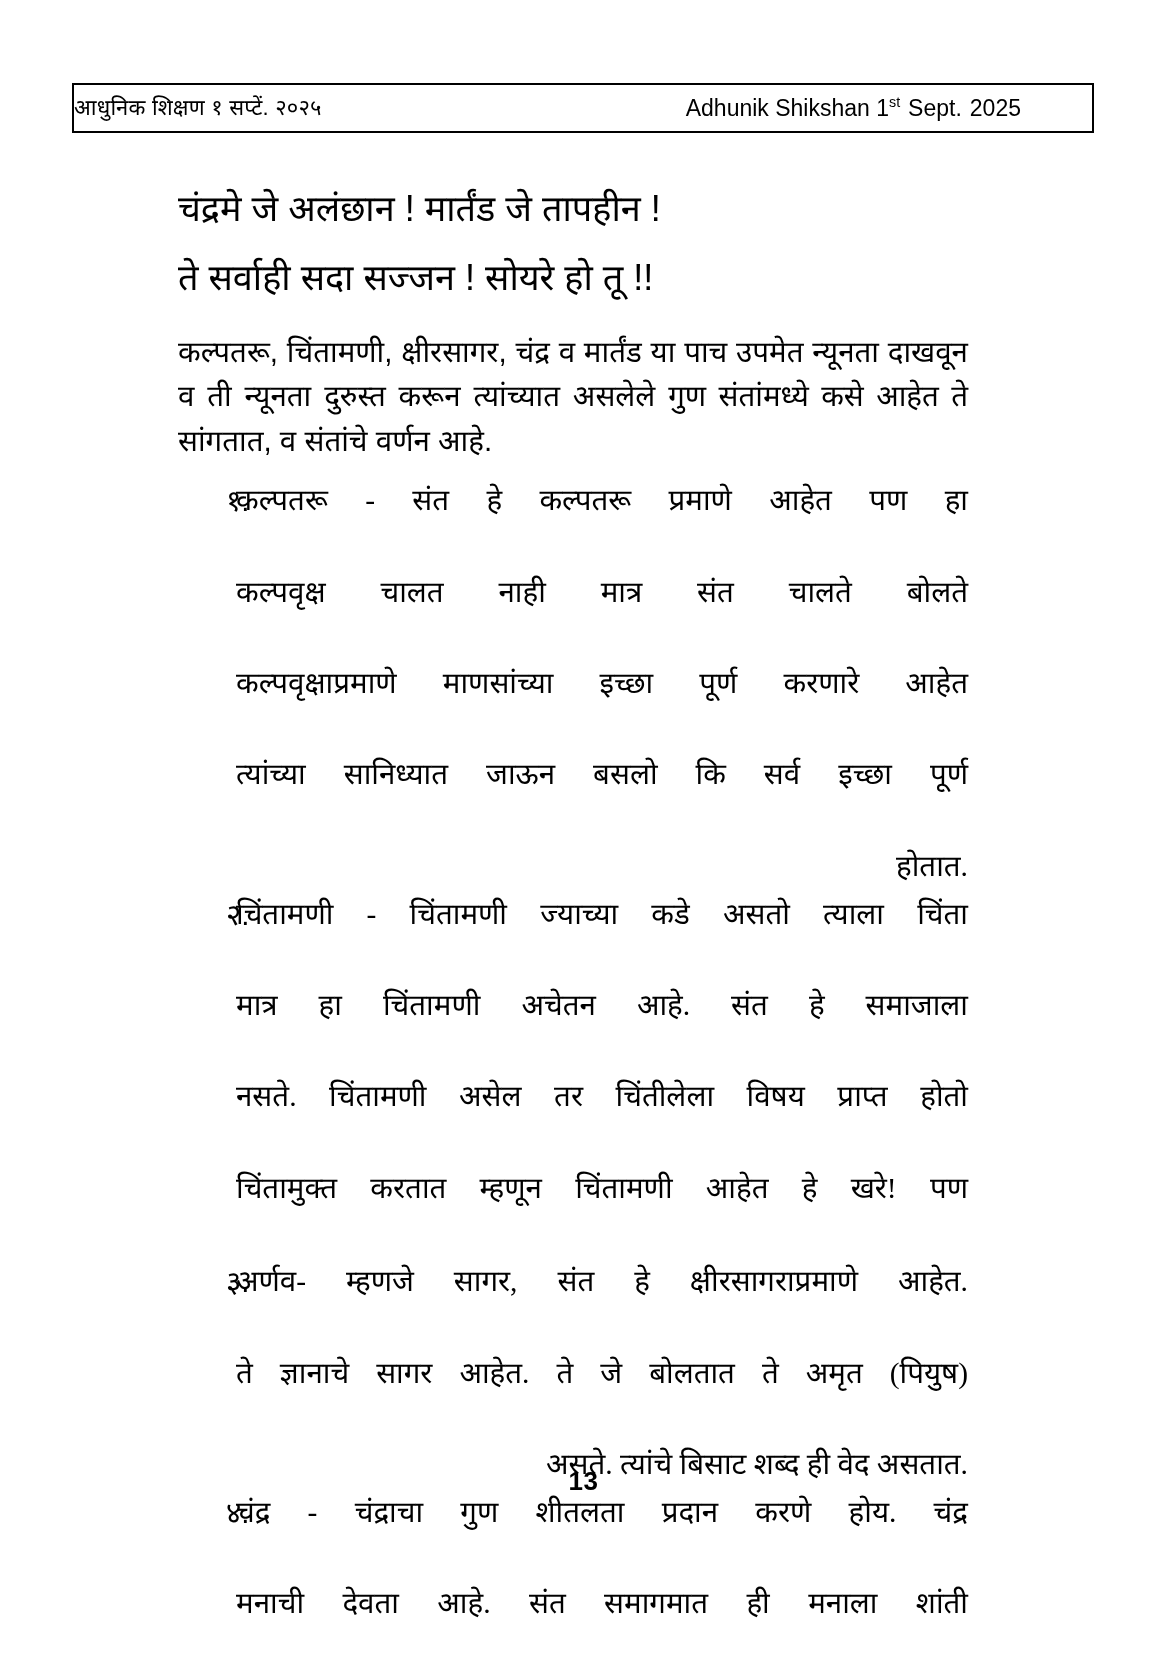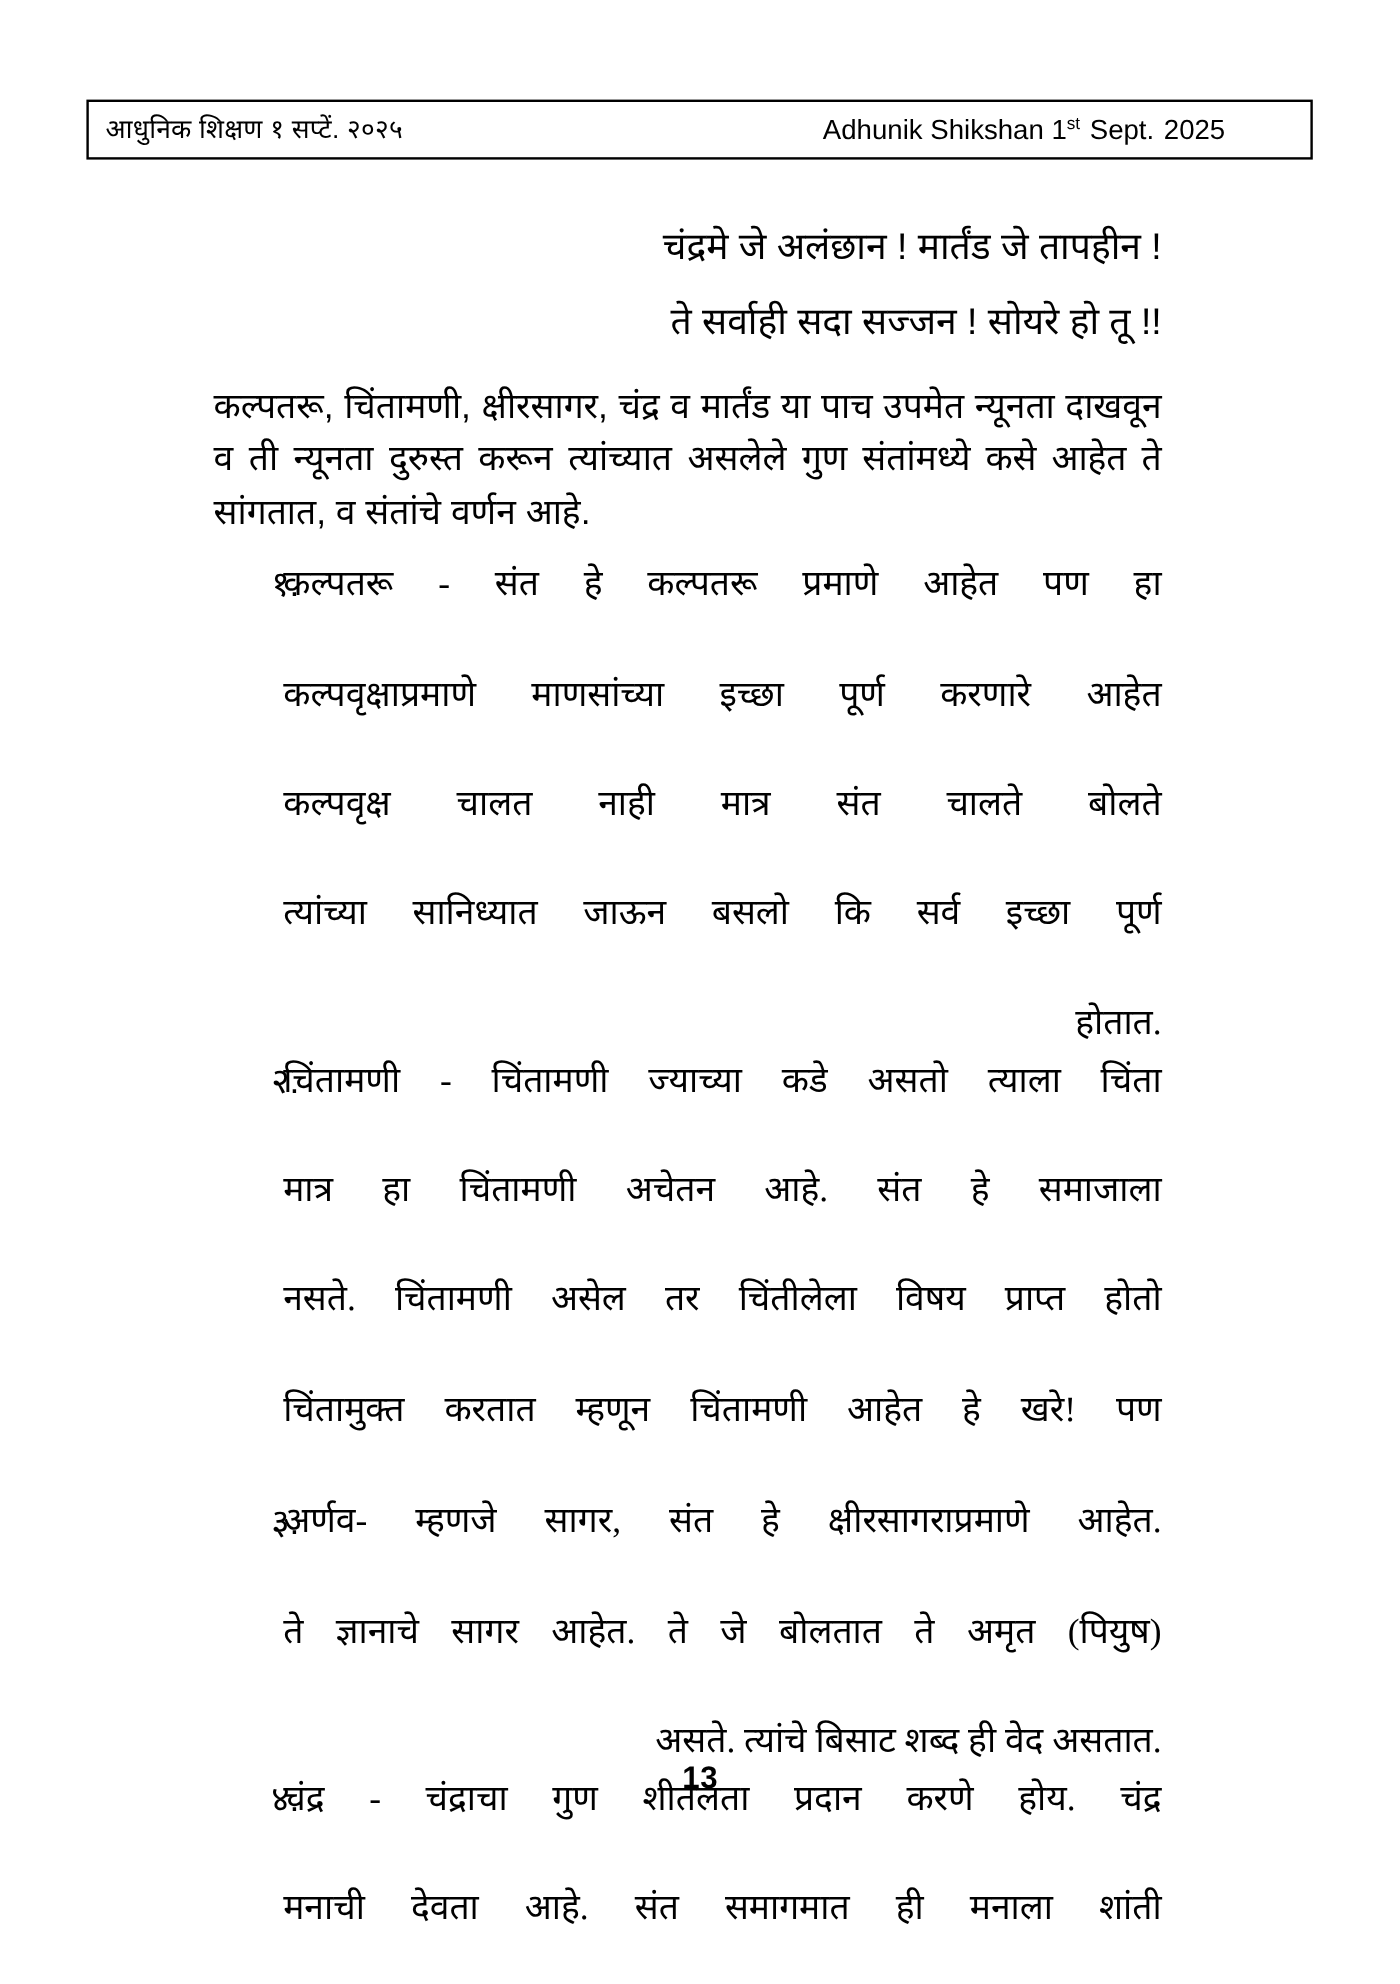--- a/index.html
+++ b/index.html
@@ -35,7 +35,6 @@
   .header-left {
     font-size: 22px;
     line-height: 1;
-    padding-left: 14px;
     white-space: nowrap;
     letter-spacing: 0.2px;
   }

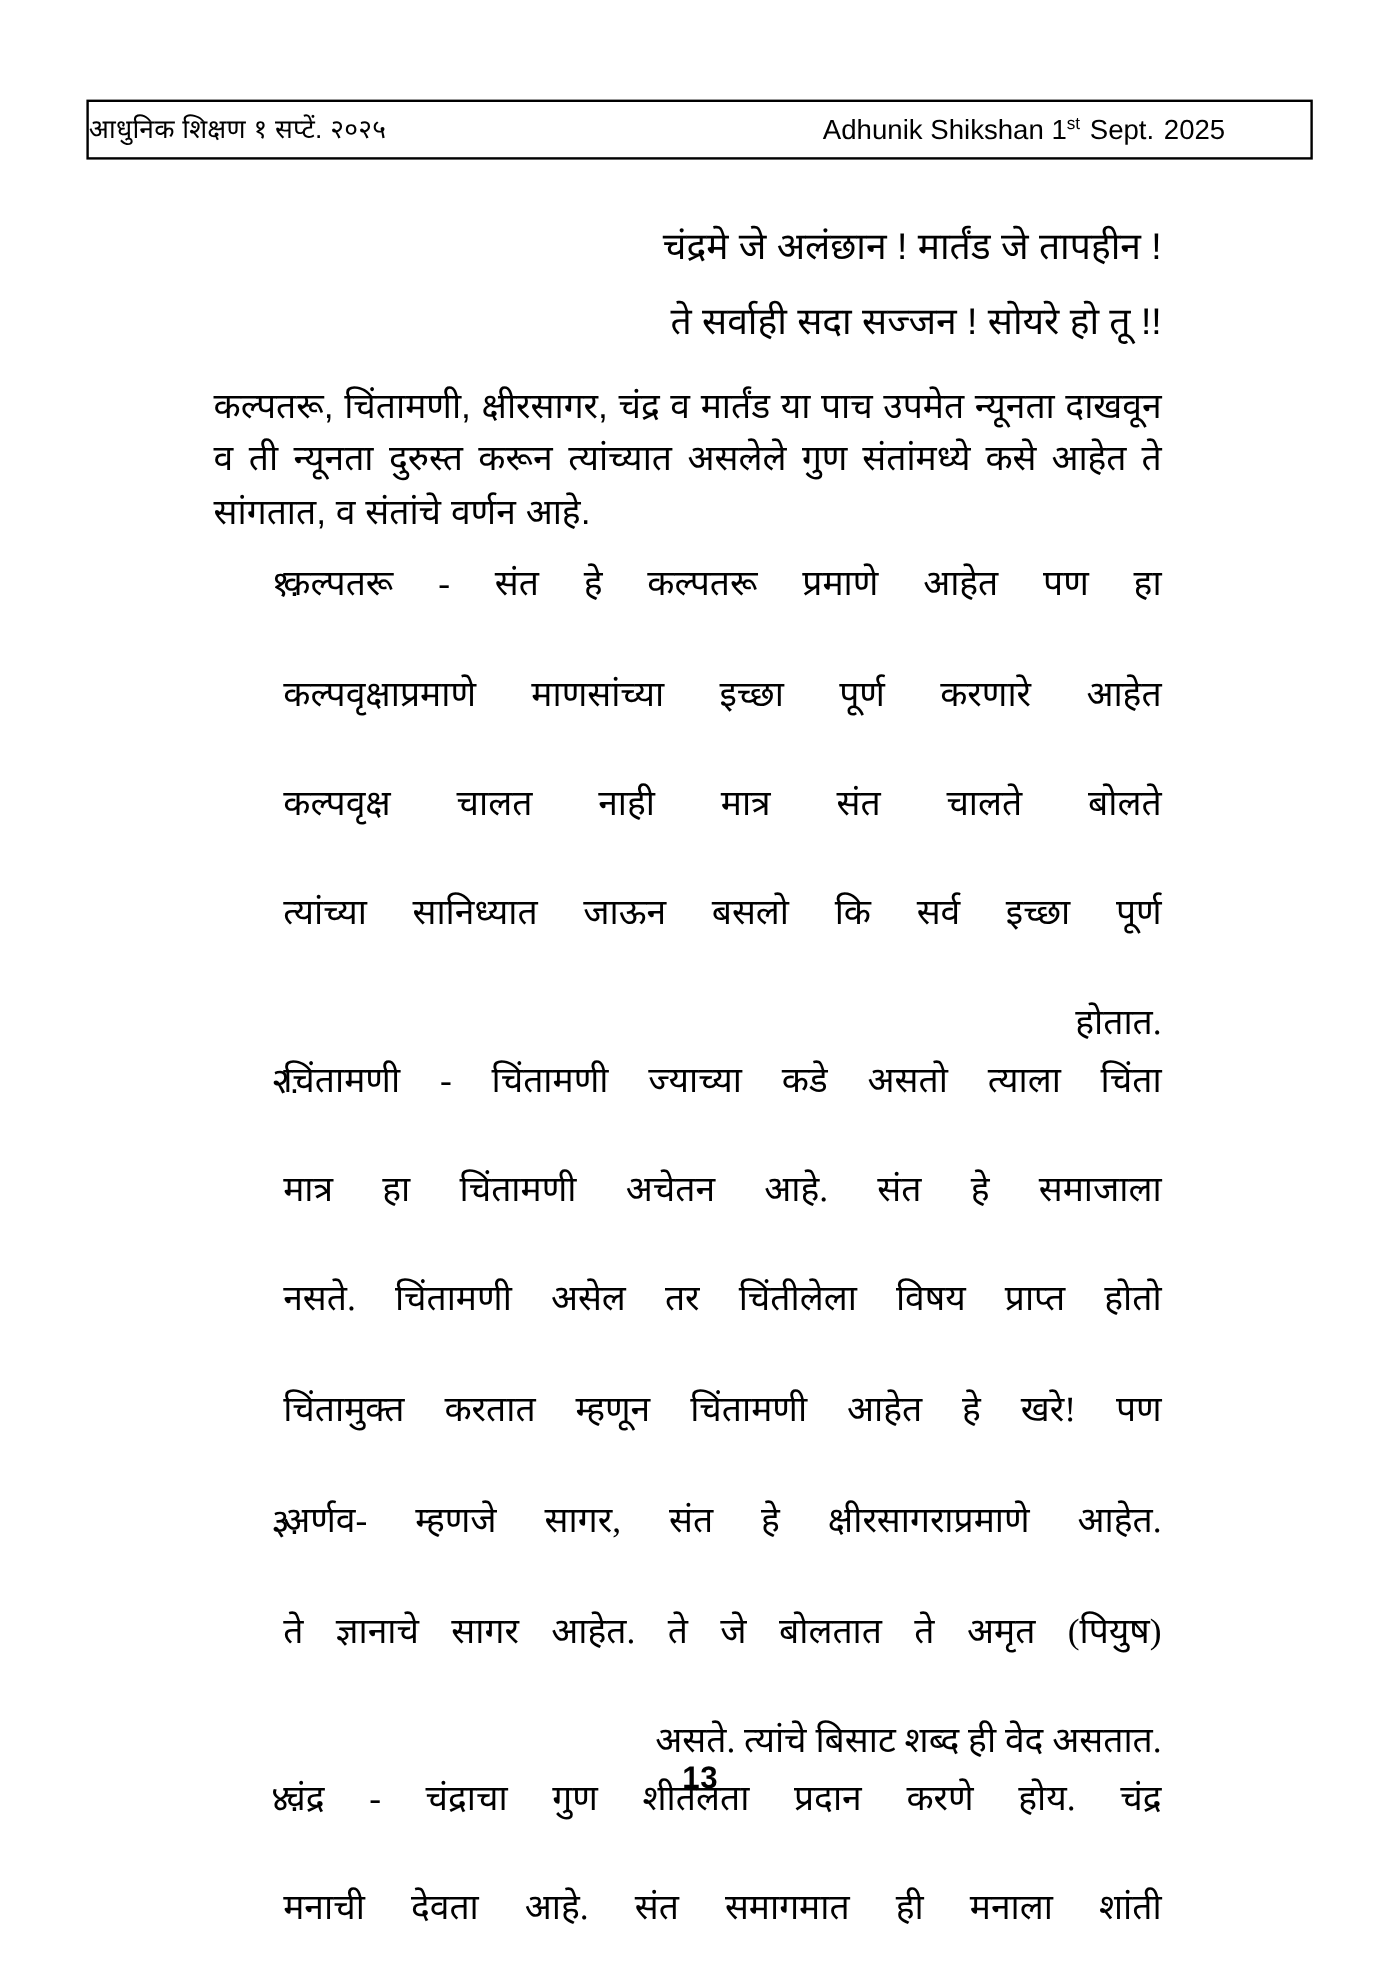--- a/index.html
+++ b/index.html
@@ -64,8 +64,8 @@
   }
 
   .verse {
-    text-align: right;
-    font-size: 31px;
+    text-align: left;
+    font-size: 36px;
     line-height: 1.3;
     margin: 0 0 6px 0;
     white-space: nowrap;

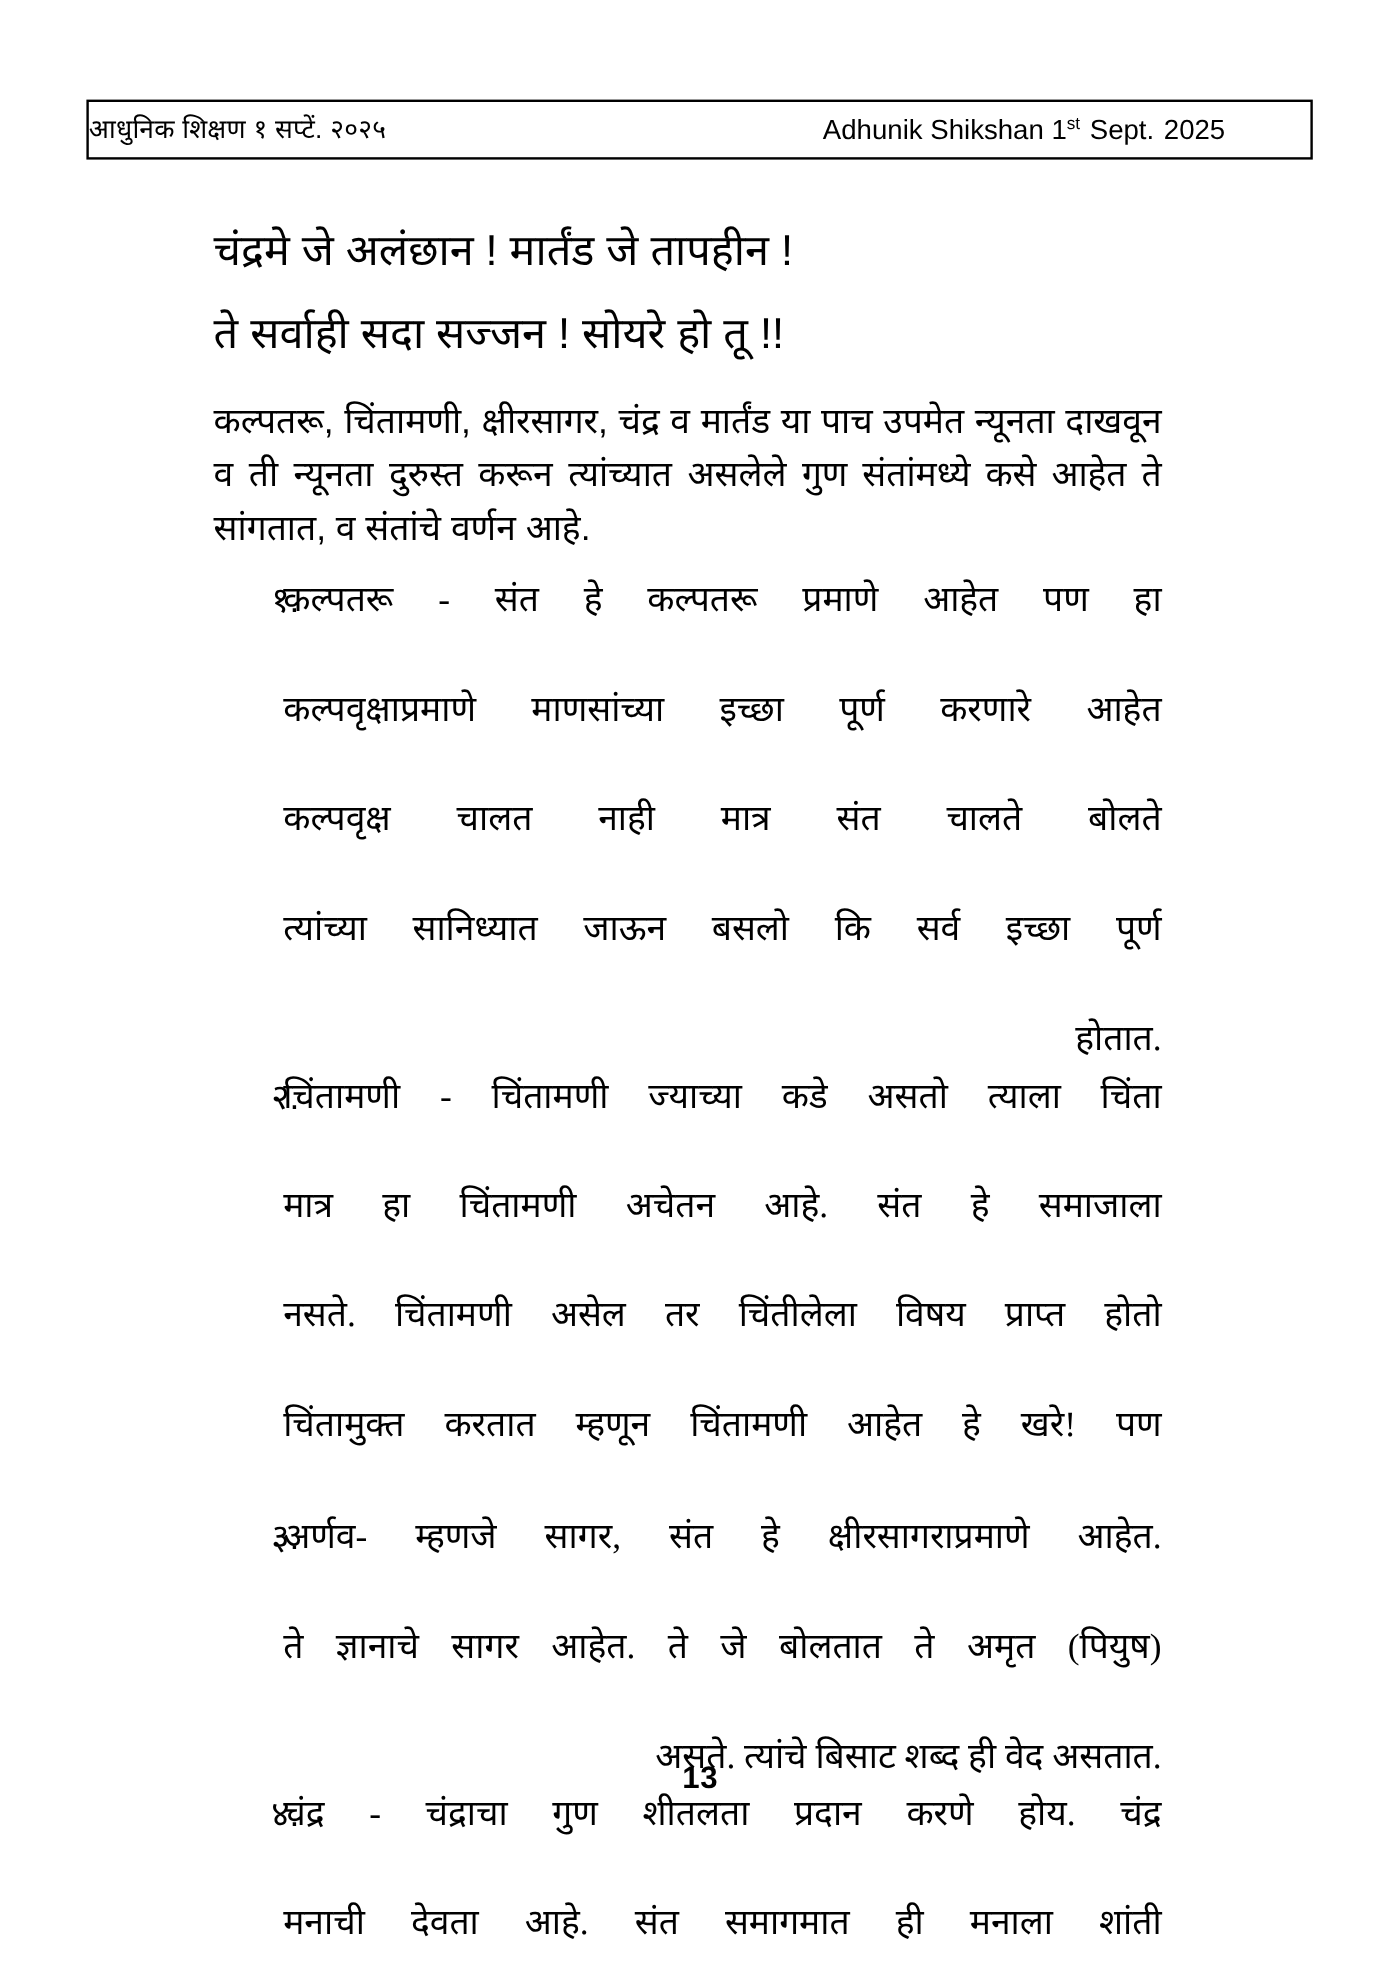--- a/index.html
+++ b/index.html
@@ -171,8 +171,8 @@
         <span class="marker">१.</span>
         <span class="item-text">
           <span class="jline">कल्पतरू - संत हे कल्पतरू प्रमाणे आहेत पण हा</span>
+          <span class="jline">कल्पवृक्ष चालत नाही मात्र संत चालते बोलते</span>
           <span class="jline">कल्पवृक्षाप्रमाणे माणसांच्या इच्छा पूर्ण करणारे आहेत</span>
-          <span class="jline">कल्पवृक्ष चालत नाही मात्र संत चालते बोलते</span>
           <span class="jline">त्यांच्या सानिध्यात जाऊन बसलो कि सर्व इच्छा पूर्ण</span>
           <span class="lastline">होतात.</span>
         </span>

